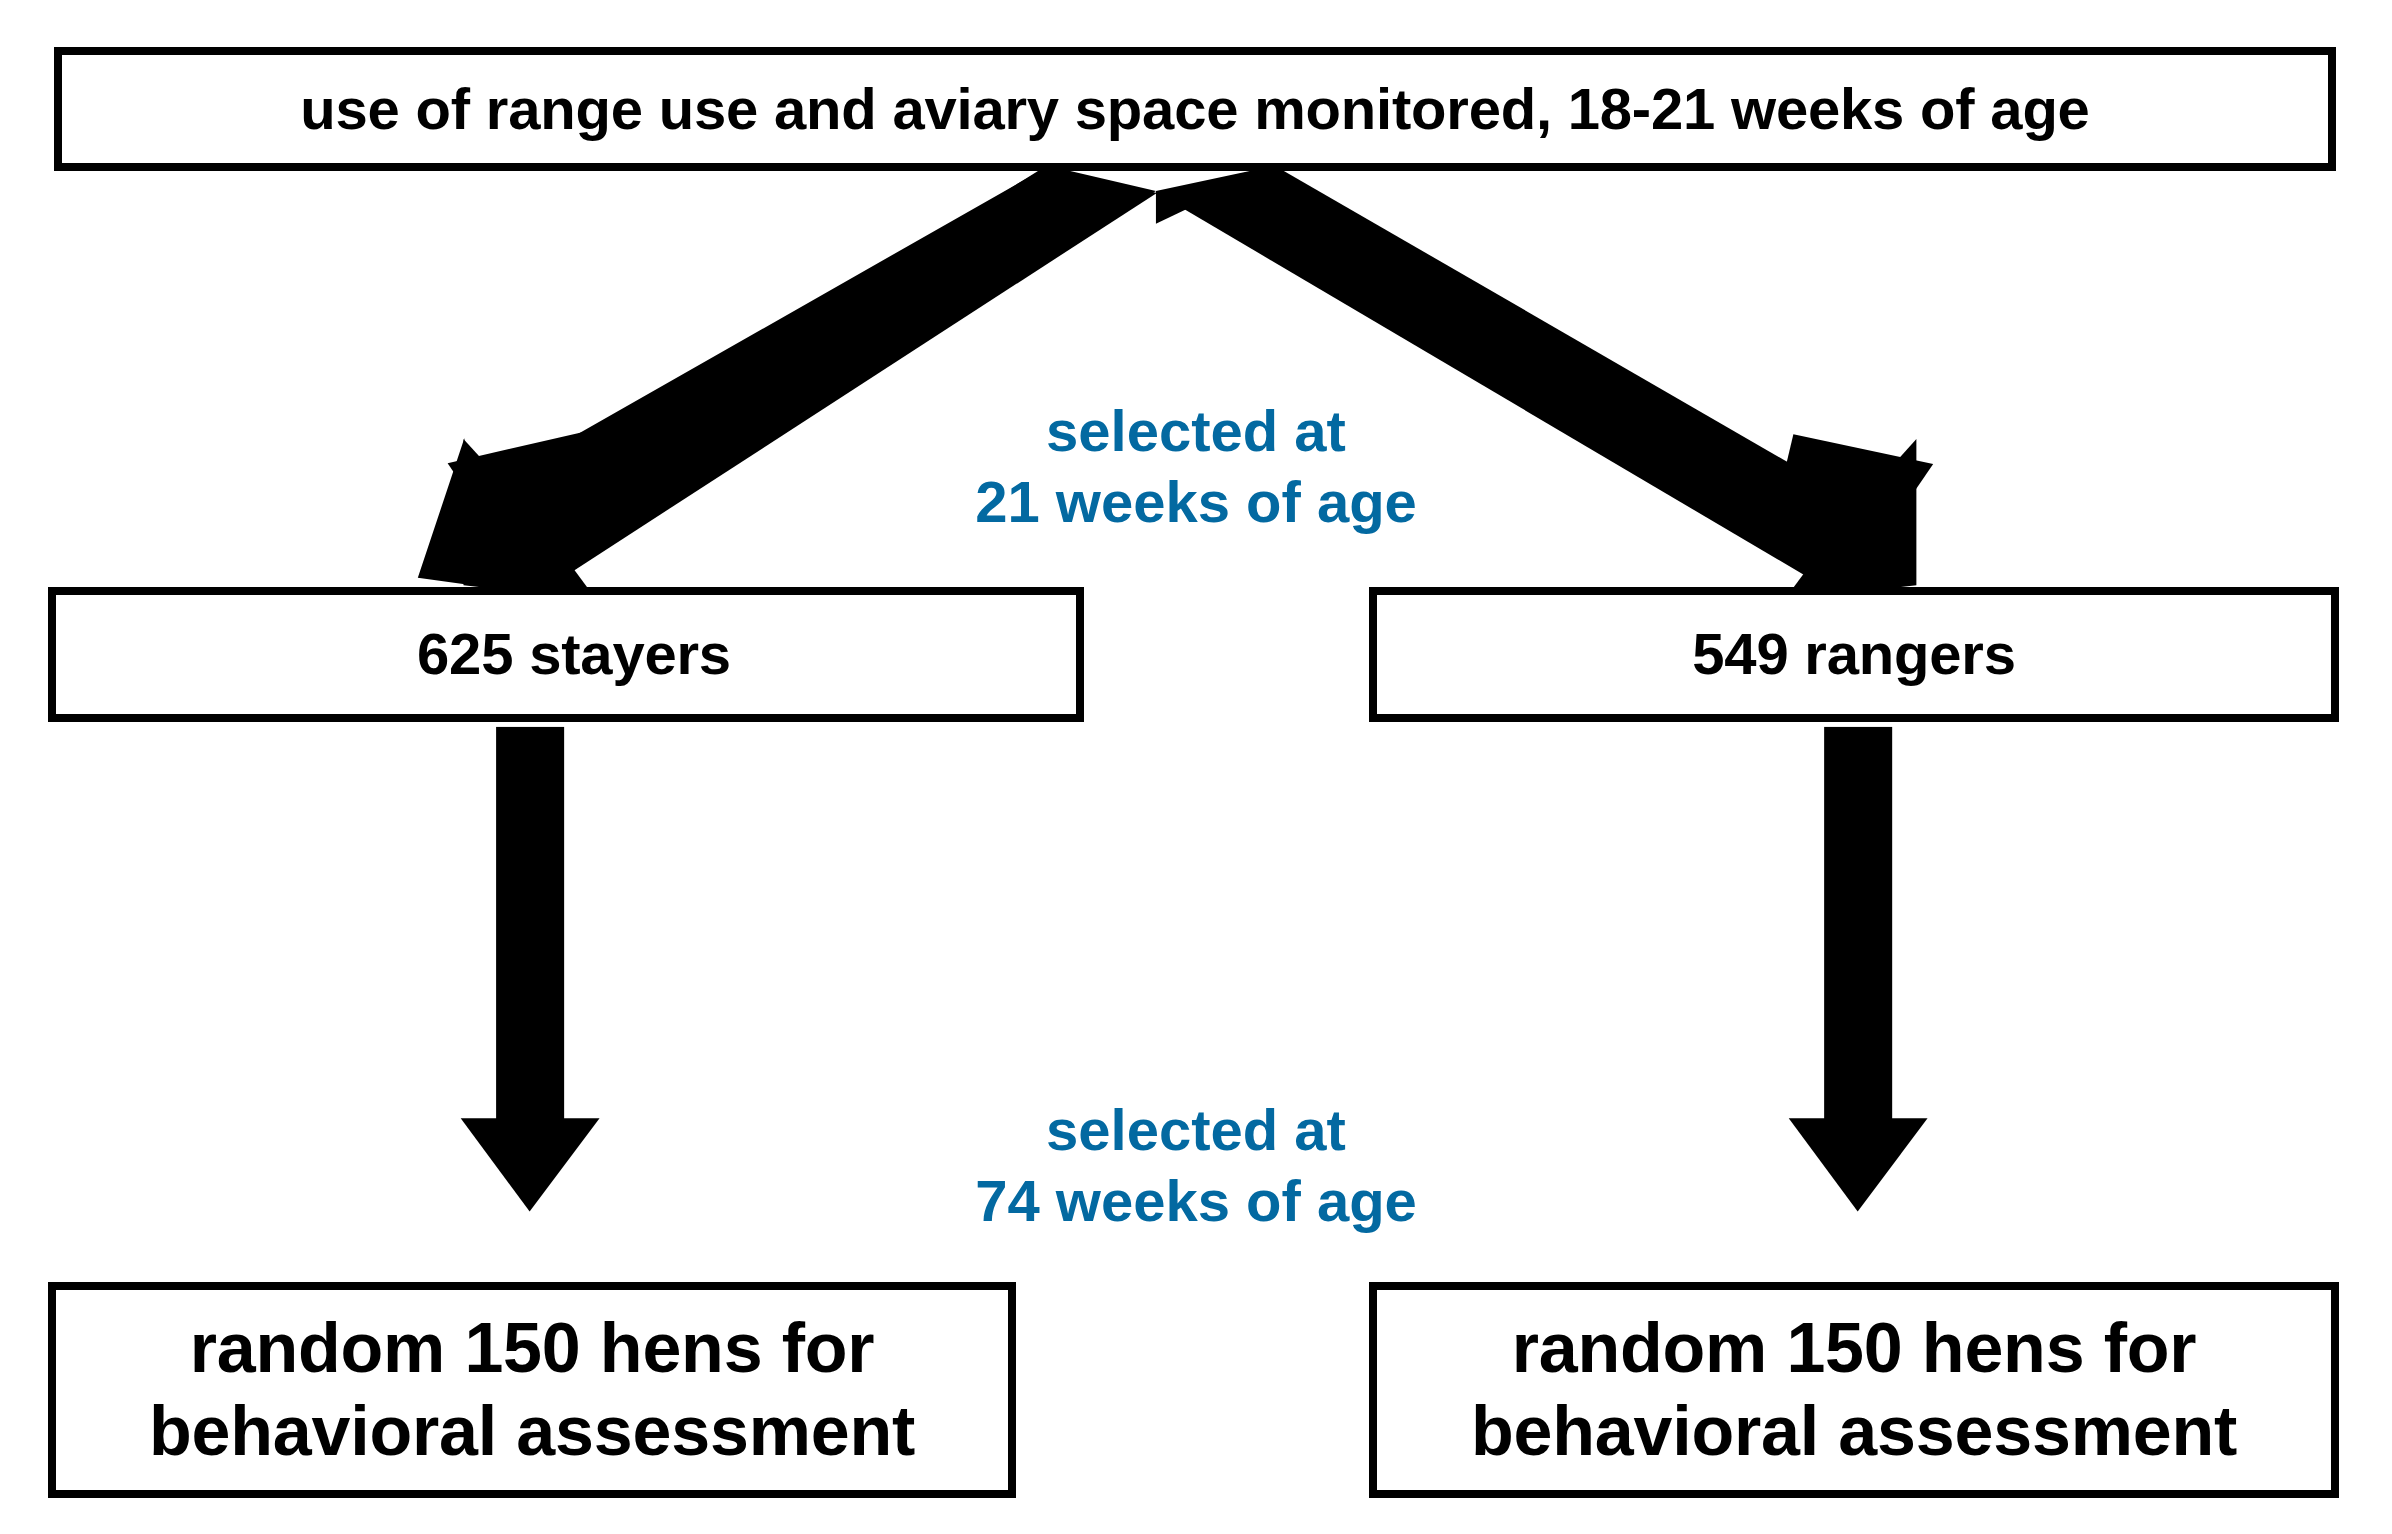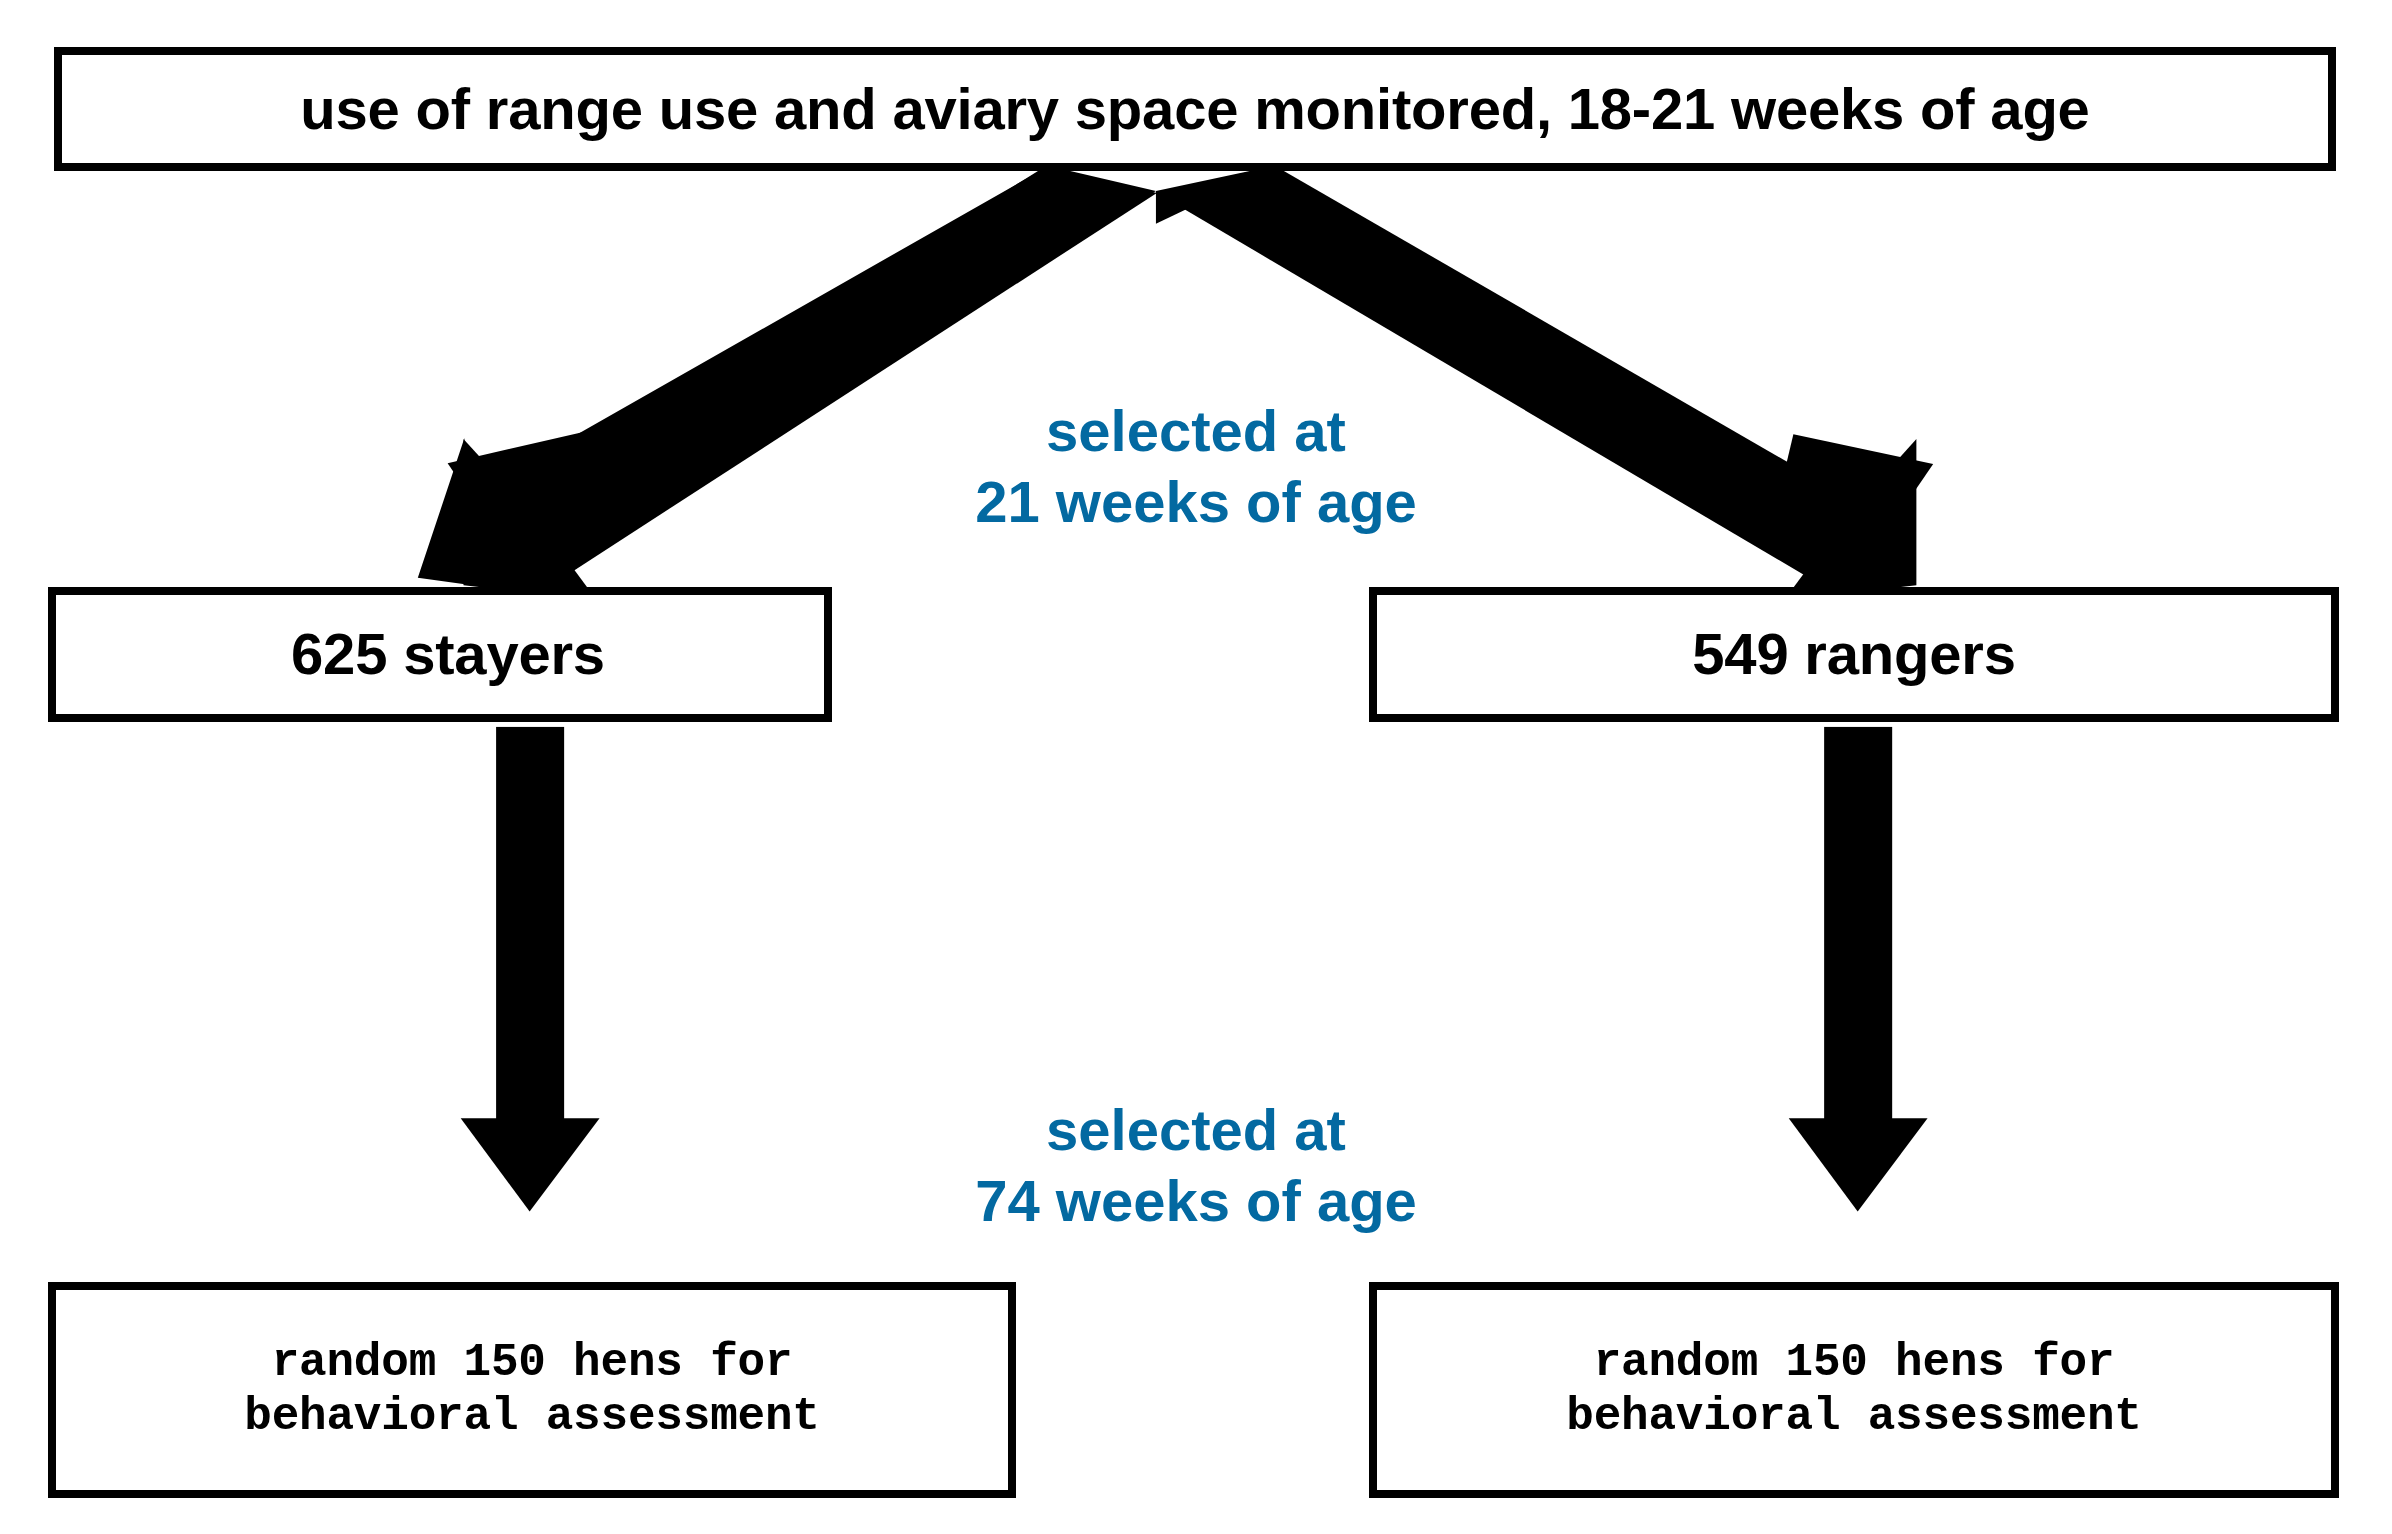--- a/index.html
+++ b/index.html
@@ -45,7 +45,7 @@
   #box-stayers {
     left: 48px;
     top: 587px;
-    width: 784px;
+    width: 1036px;
     height: 135px;
     padding-left: 16px;
   }

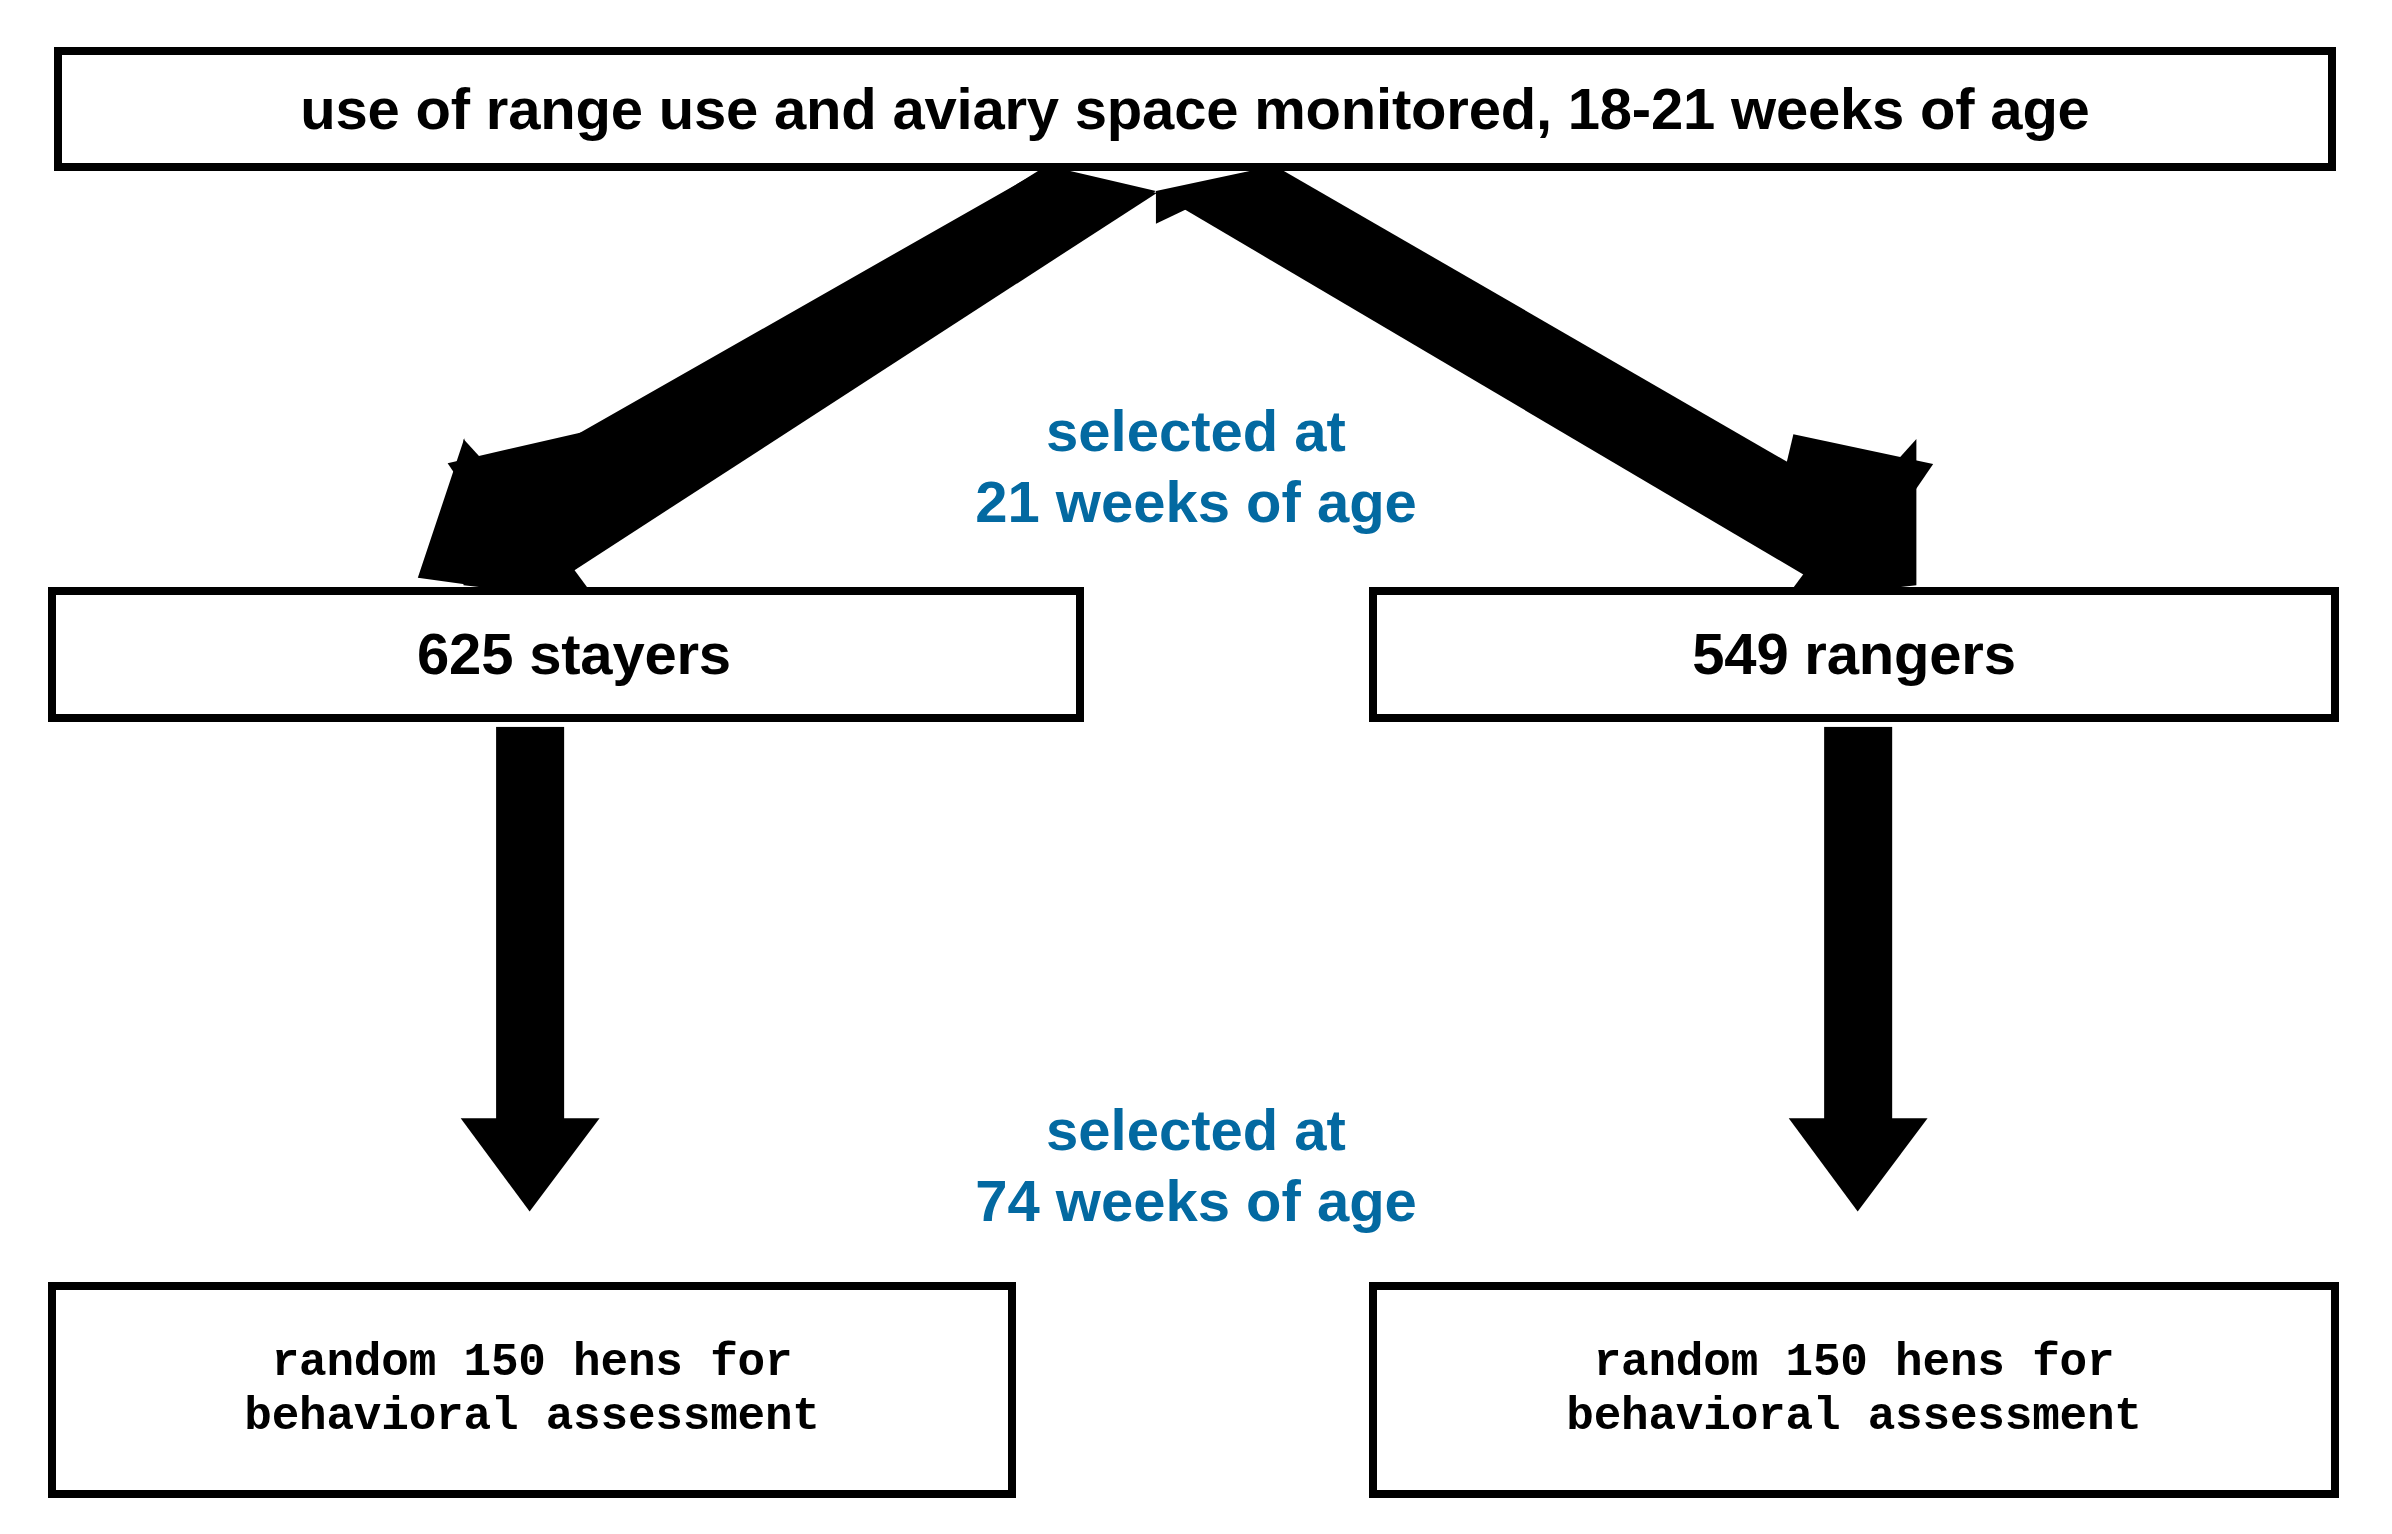--- a/index.html
+++ b/index.html
@@ -72,7 +72,7 @@
     height: 216px;
   }
   #box-bottom-left .node-label,
-  #box-bottom-right .node-label { font-size: 46px; font-family: Liberation Mono, monospace; }
+  #box-bottom-right .node-label { font-size: 70px; }
 
   
   .edge-label {

